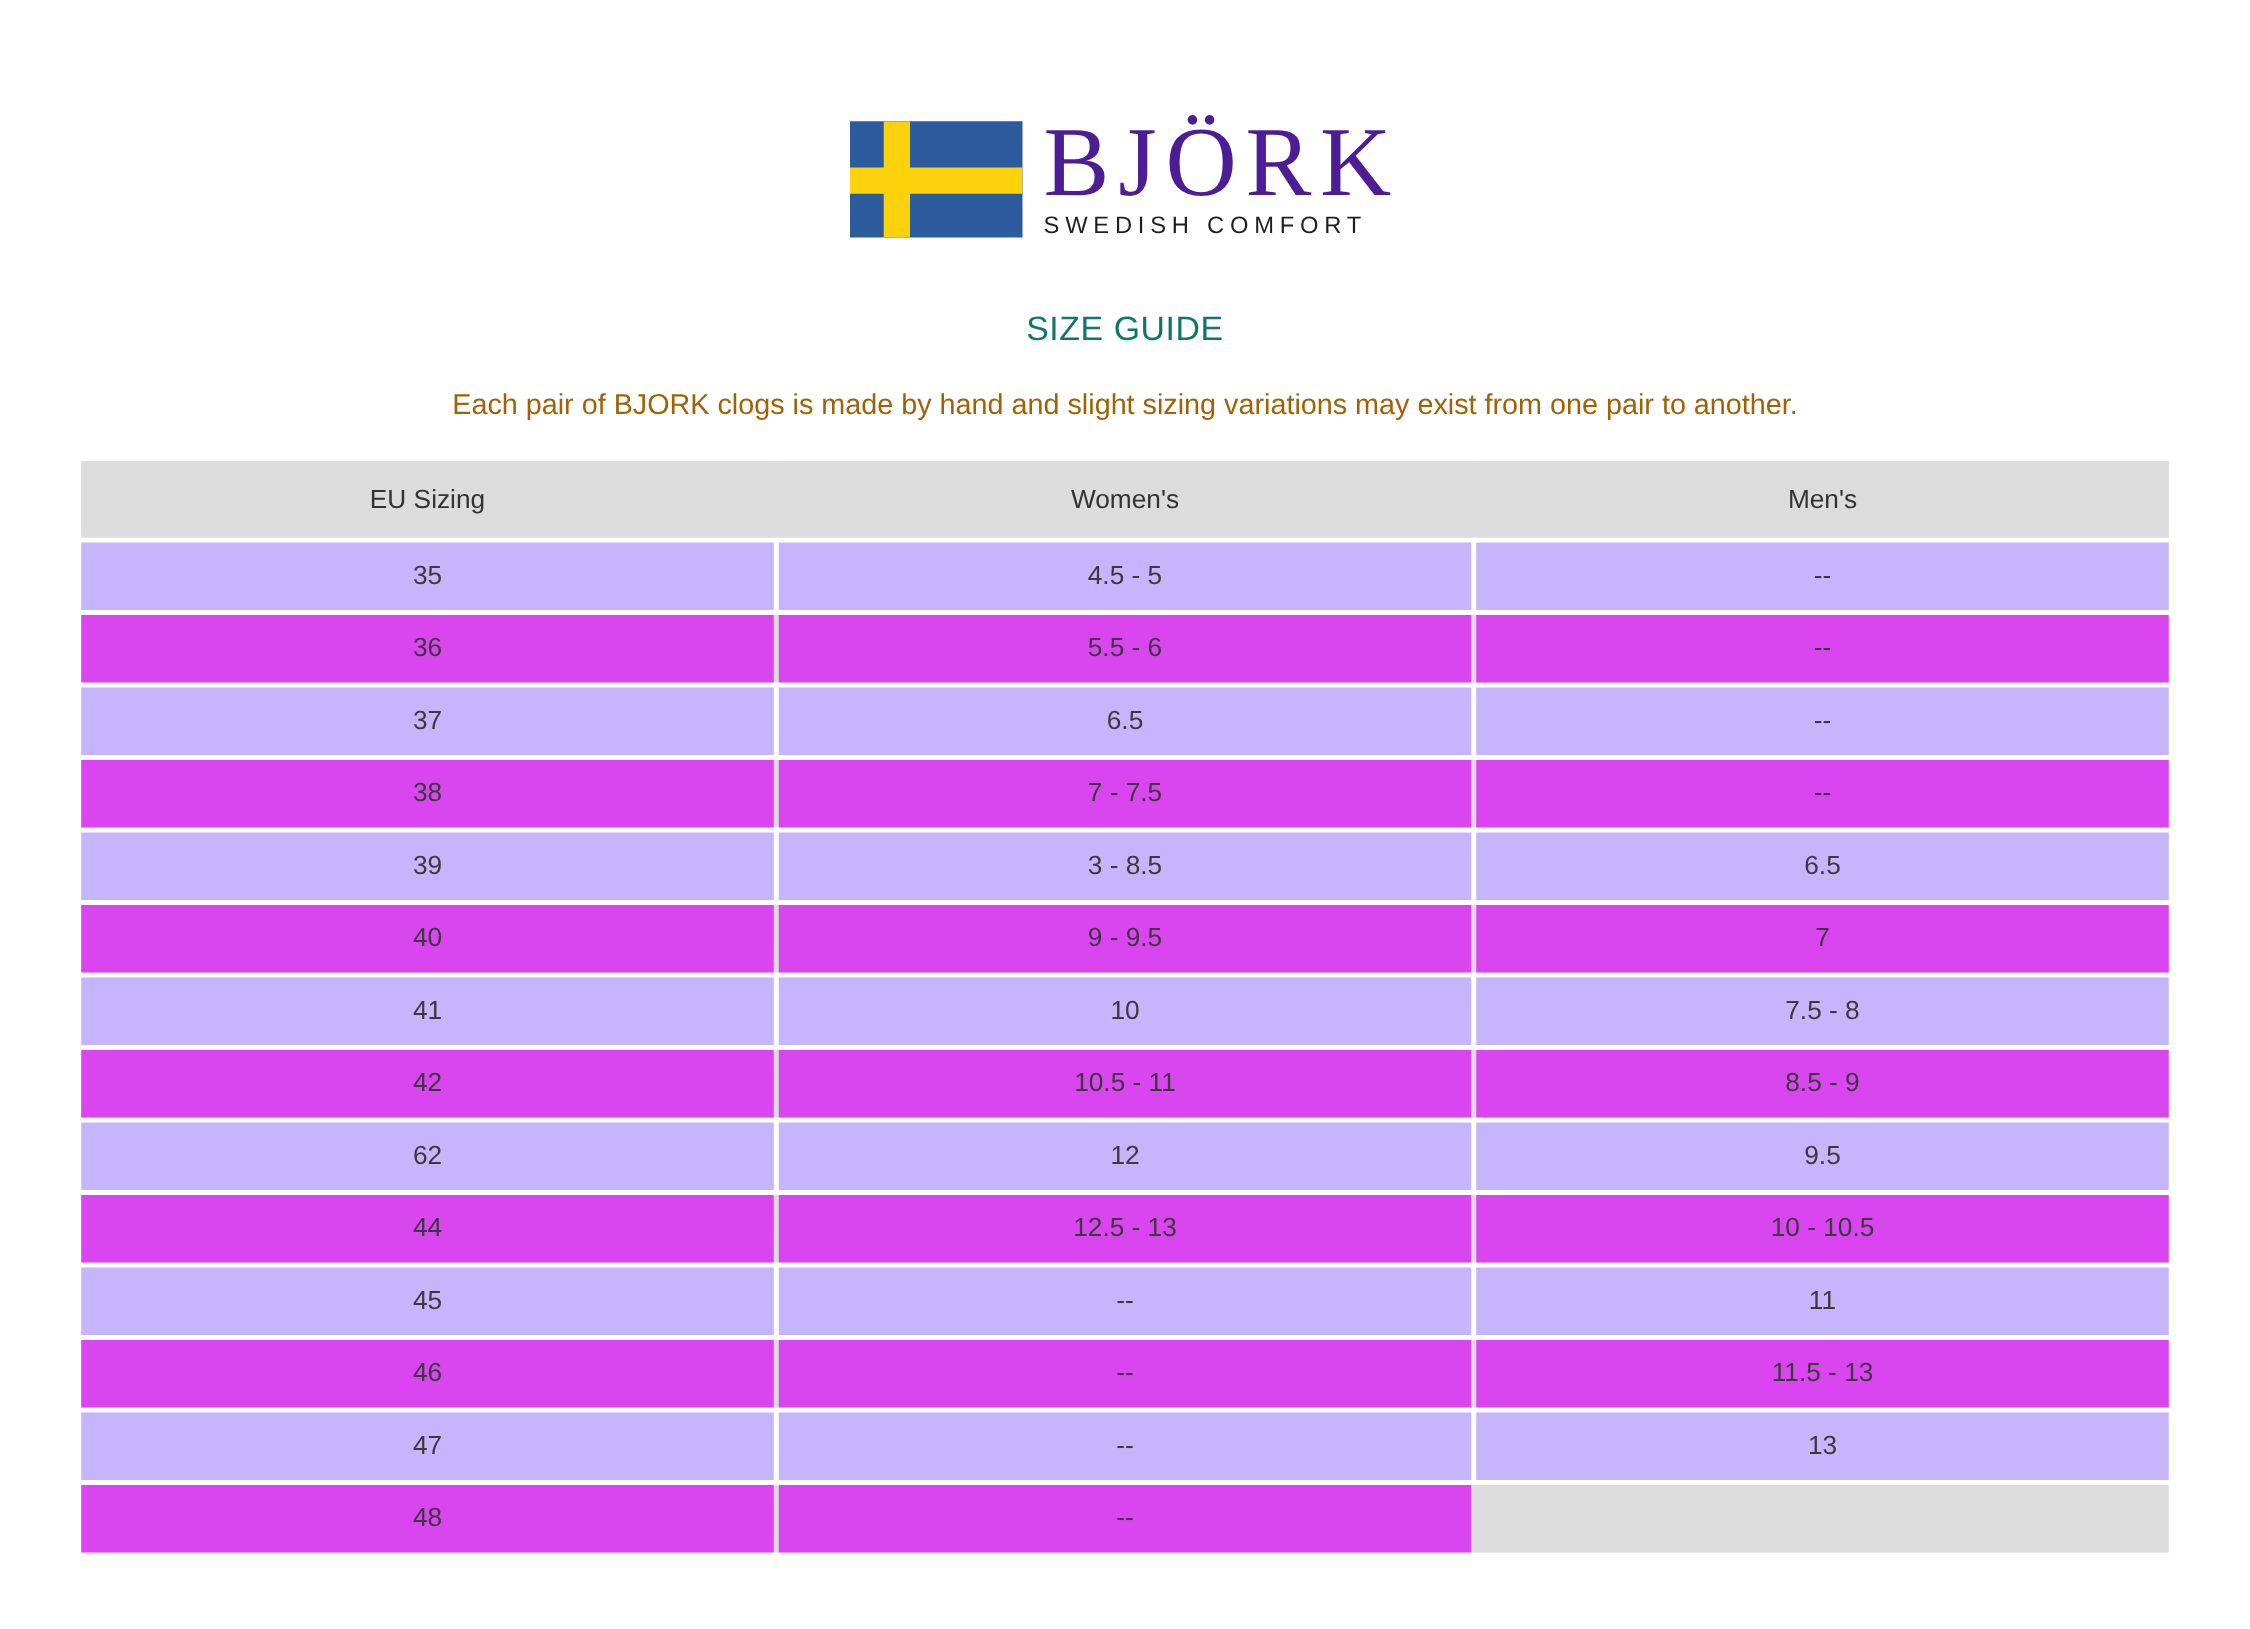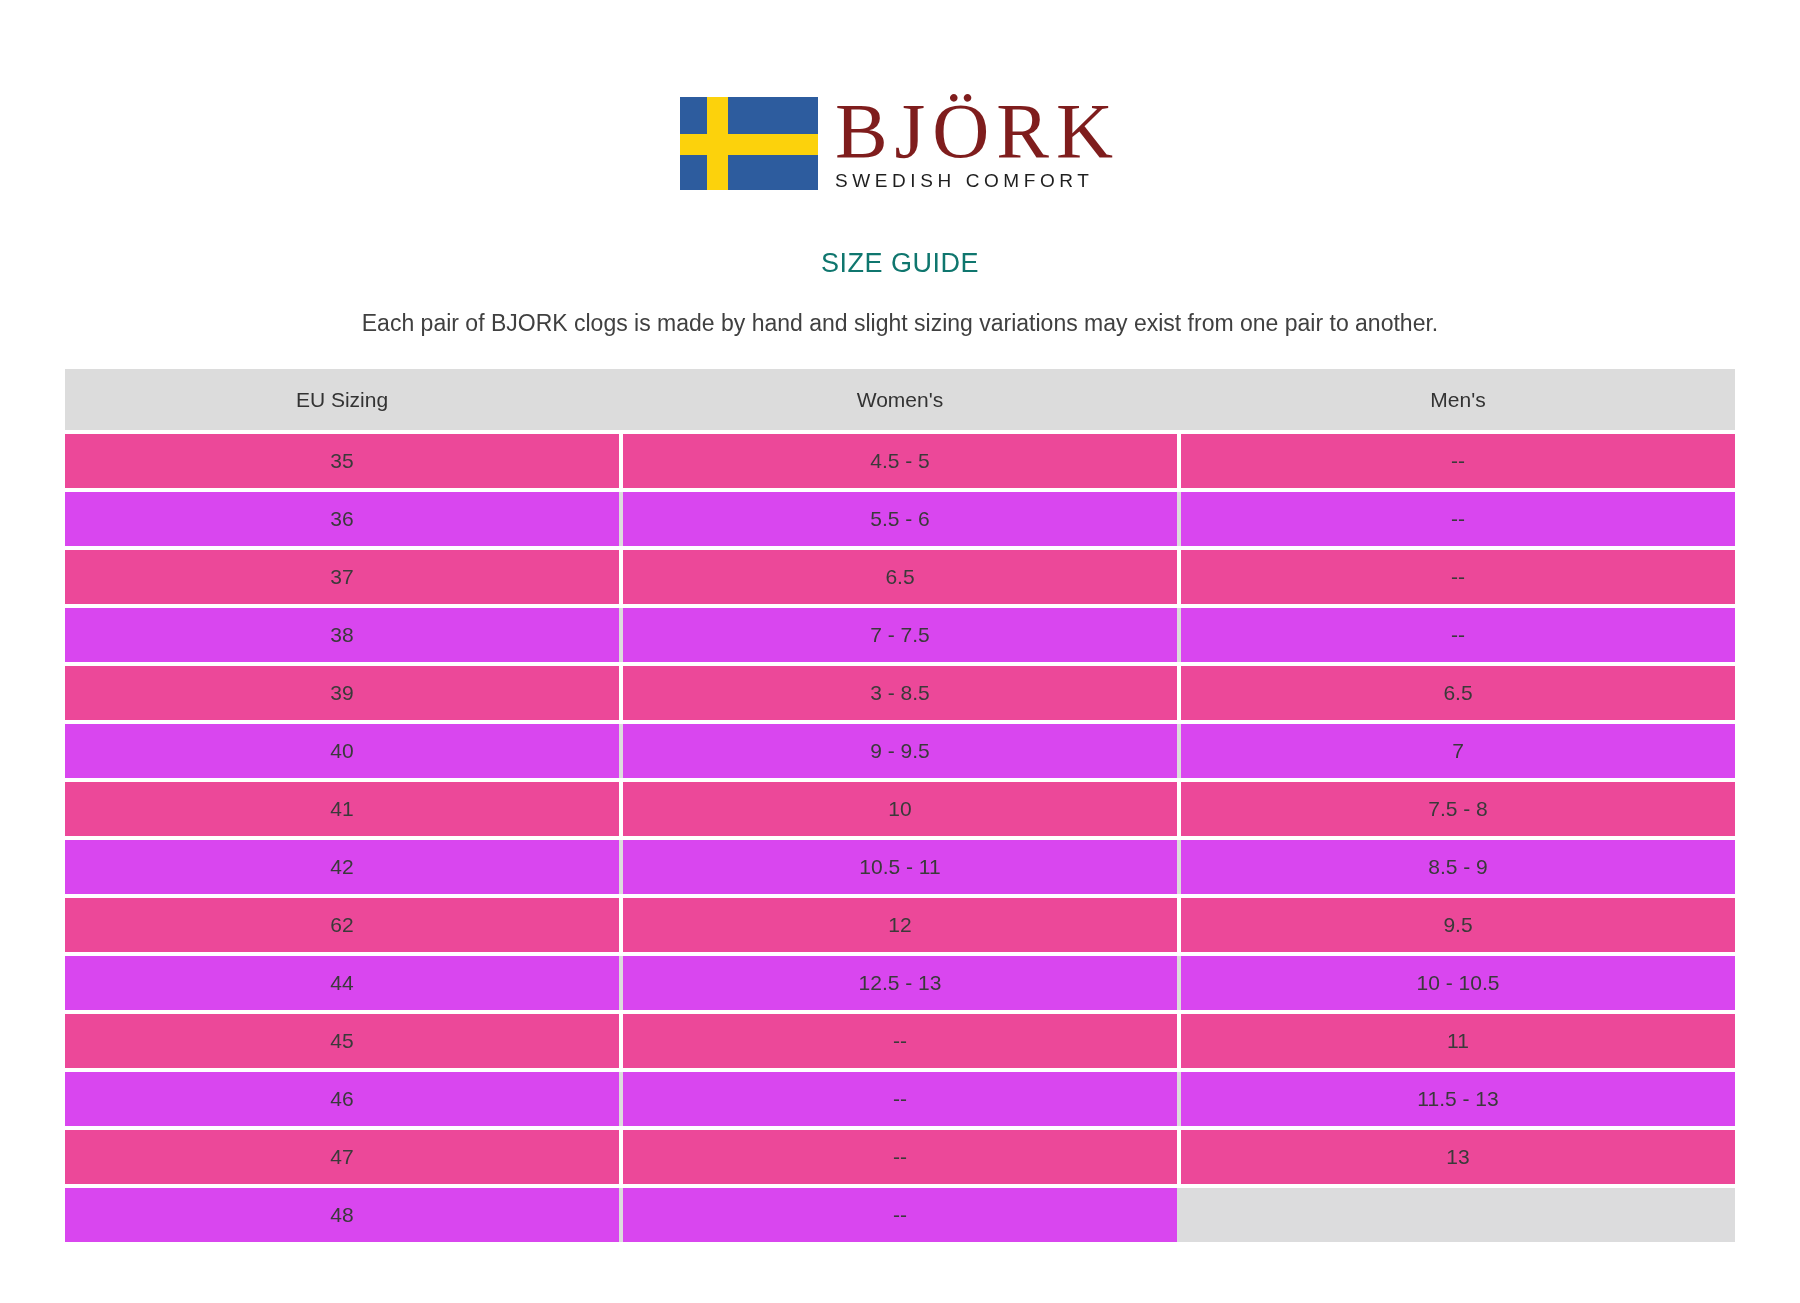--- a/index.html
+++ b/index.html
@@ -45,7 +45,7 @@
     line-height: 72px;
     font-weight: 400;
     letter-spacing: 7px;
-    color: #7f1d1d;
+    color: #4c1d95;
     white-space: nowrap;
   }
   .tagline {

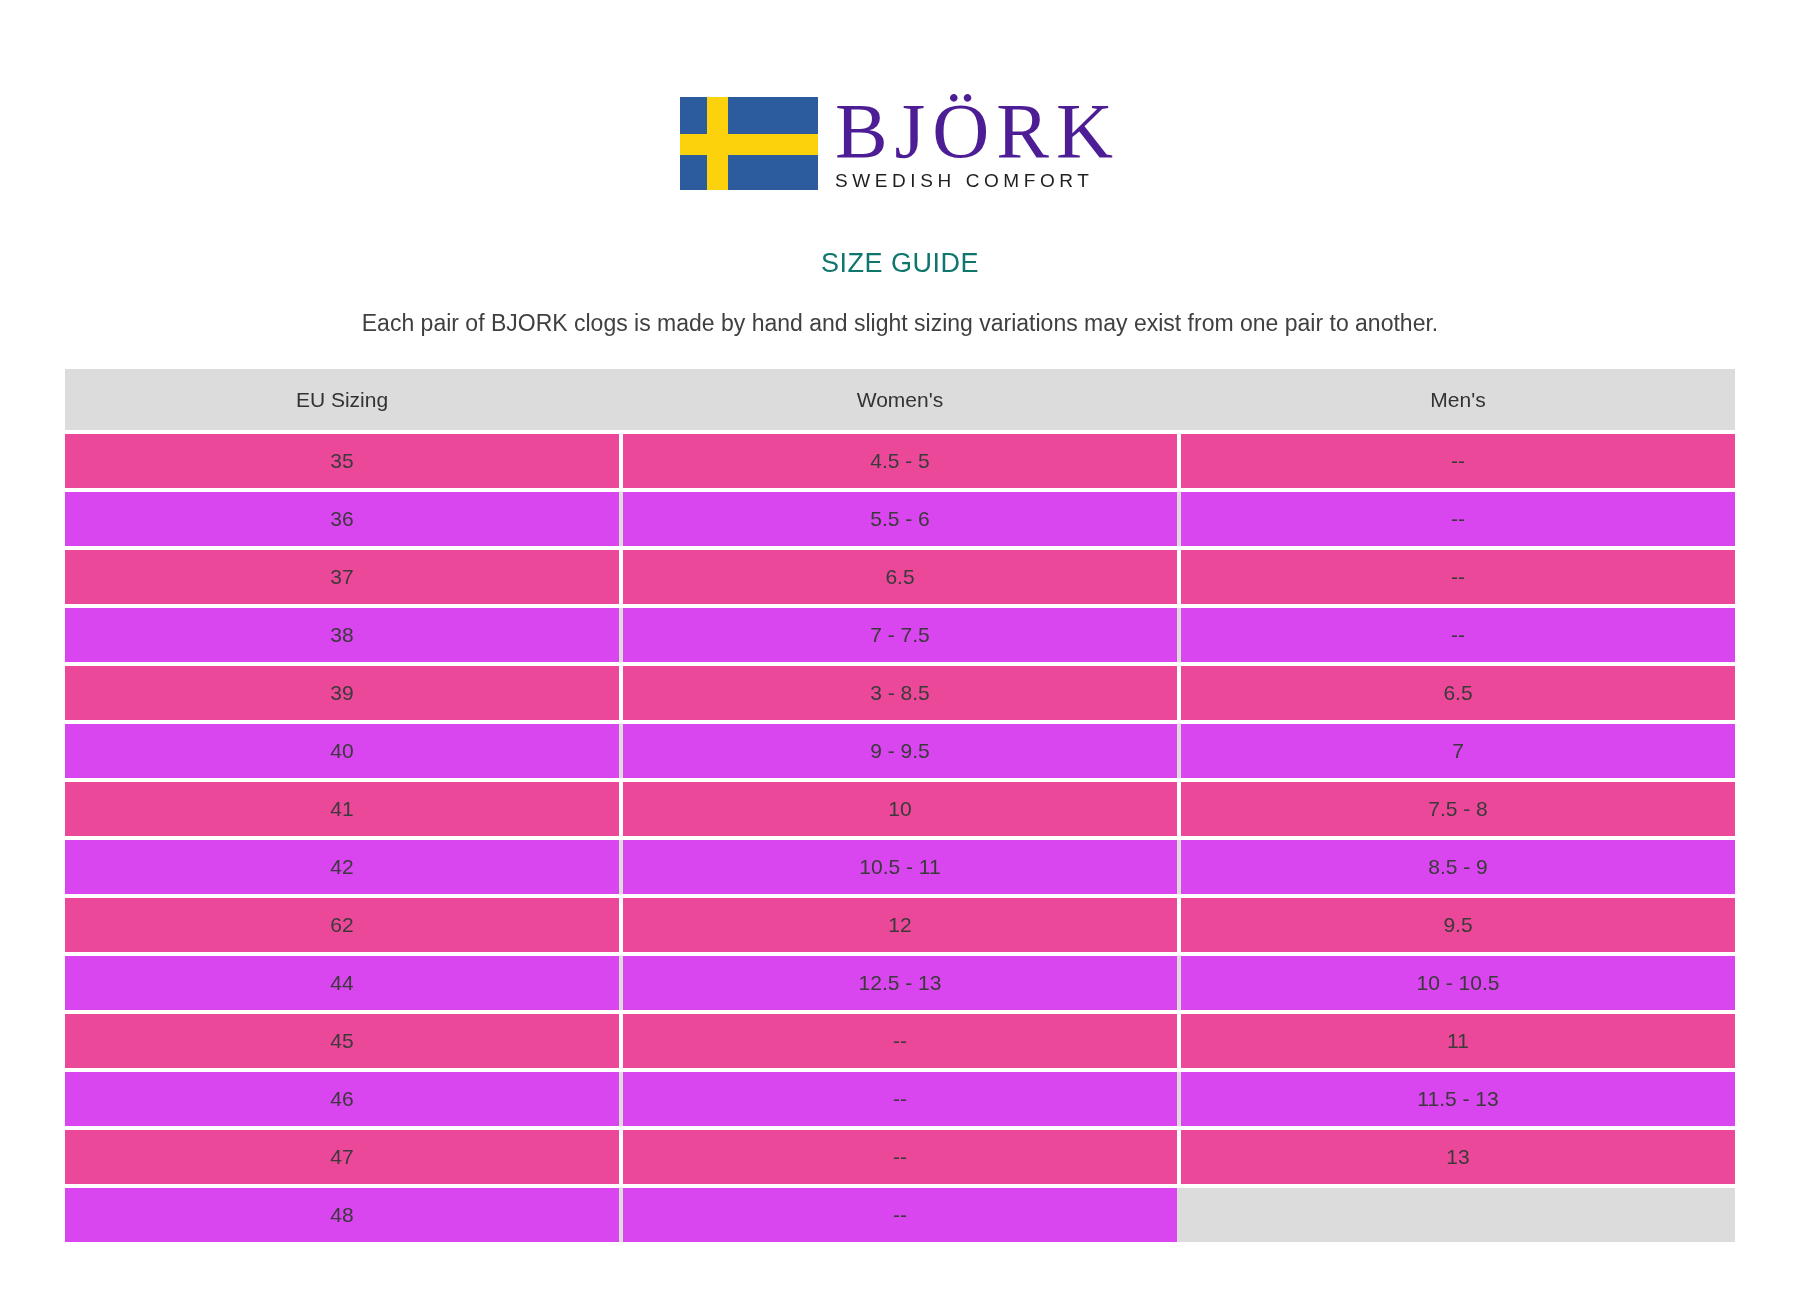--- a/index.html
+++ b/index.html
@@ -73,7 +73,7 @@
     text-align: center;
     font-size: 23px;
     line-height: 24px;
-    color: #404040;
+    color: #a16207;
     font-weight: 400;
   }
 

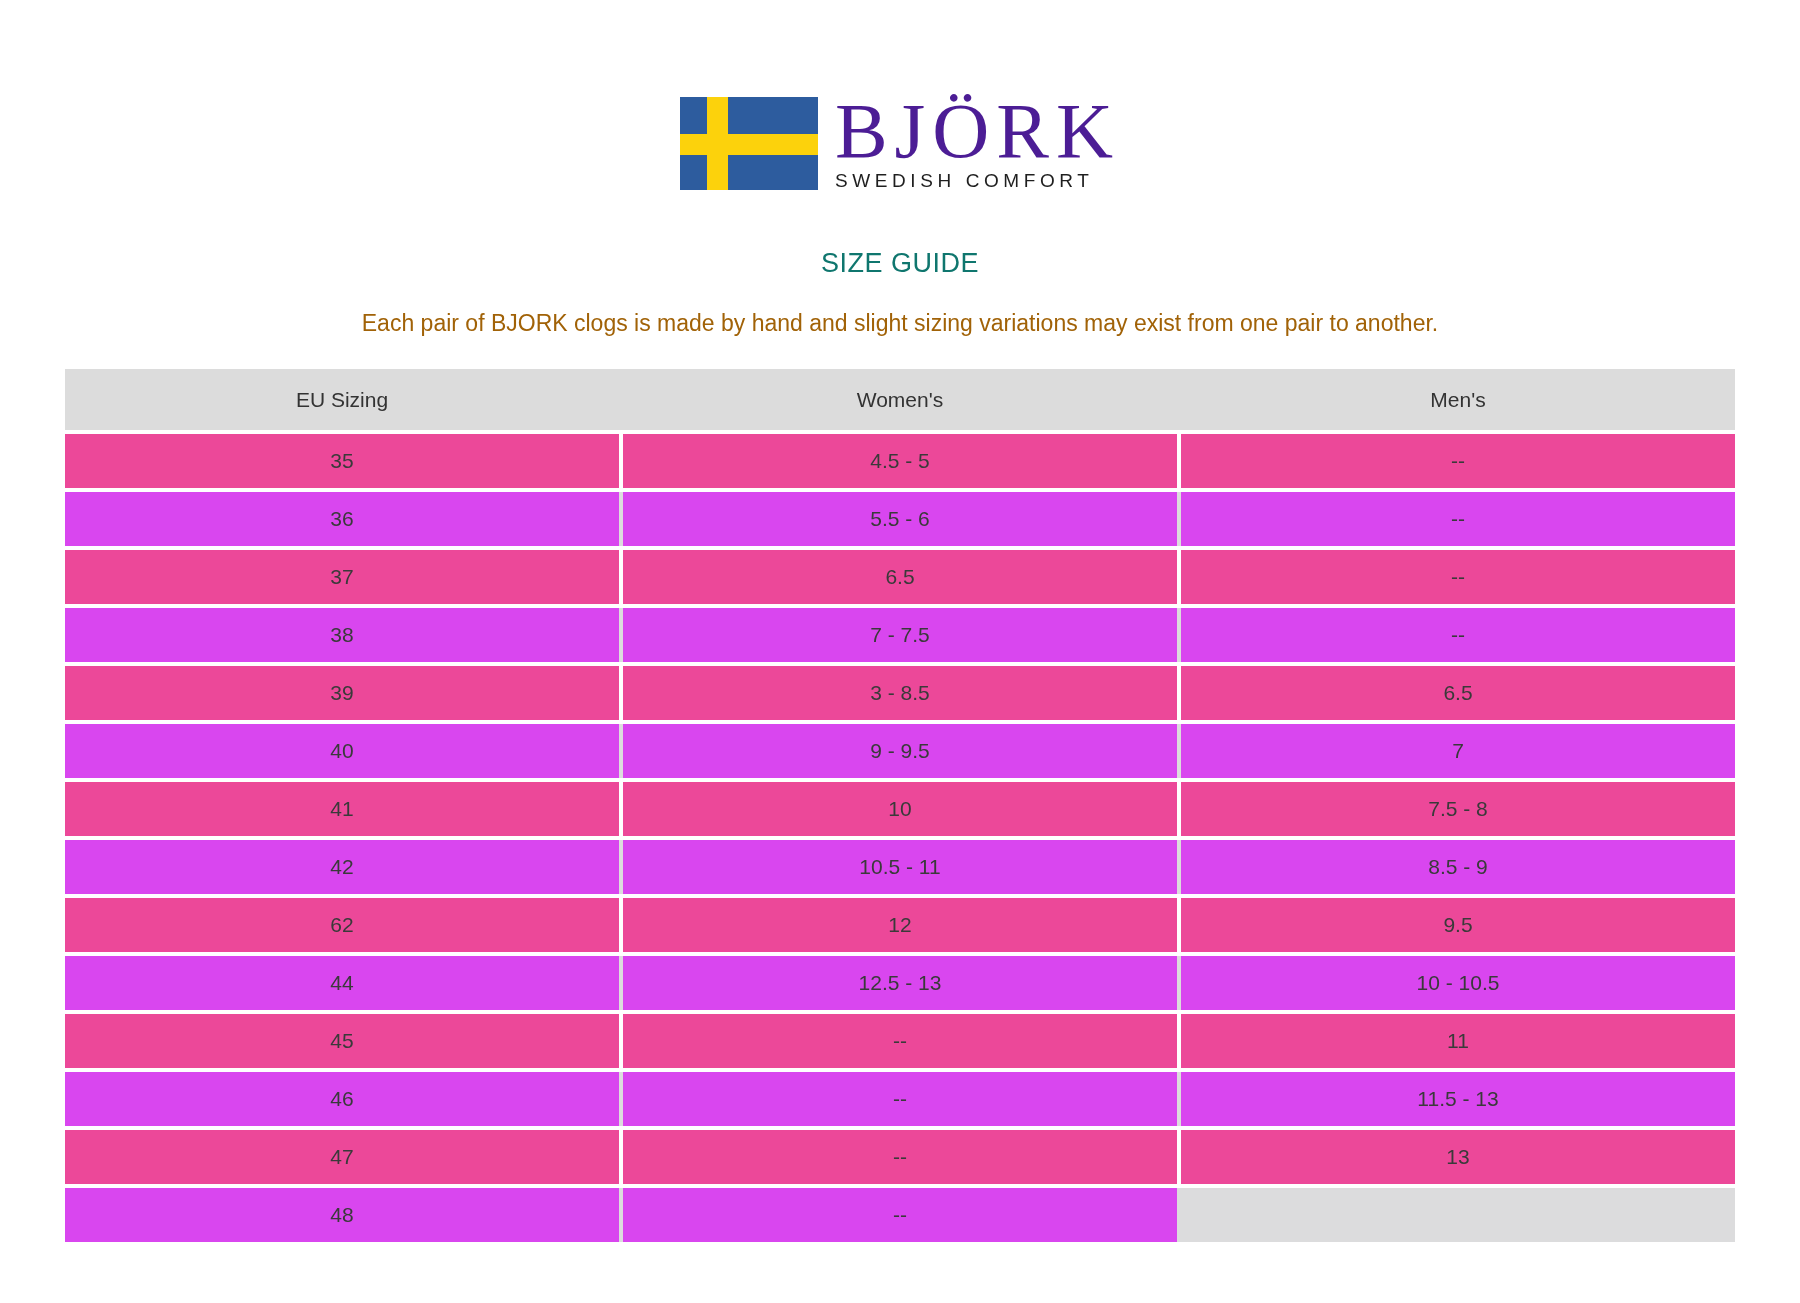--- a/index.html
+++ b/index.html
@@ -100,7 +100,7 @@
   .t-header { background: #dcdcdc; }
   .t-header .t-cell { height: 61px; color: #333333; background: #dcdcdc; }
   .row-light { background: #ffffff; }
-  .row-light .t-cell { background: #ec4899; }
+  .row-light .t-cell { background: #c4b5fd; }
   .row-dark  { background: #dcdcdd; }
   .row-dark .t-cell { background: #d946ef; }
 </style>

